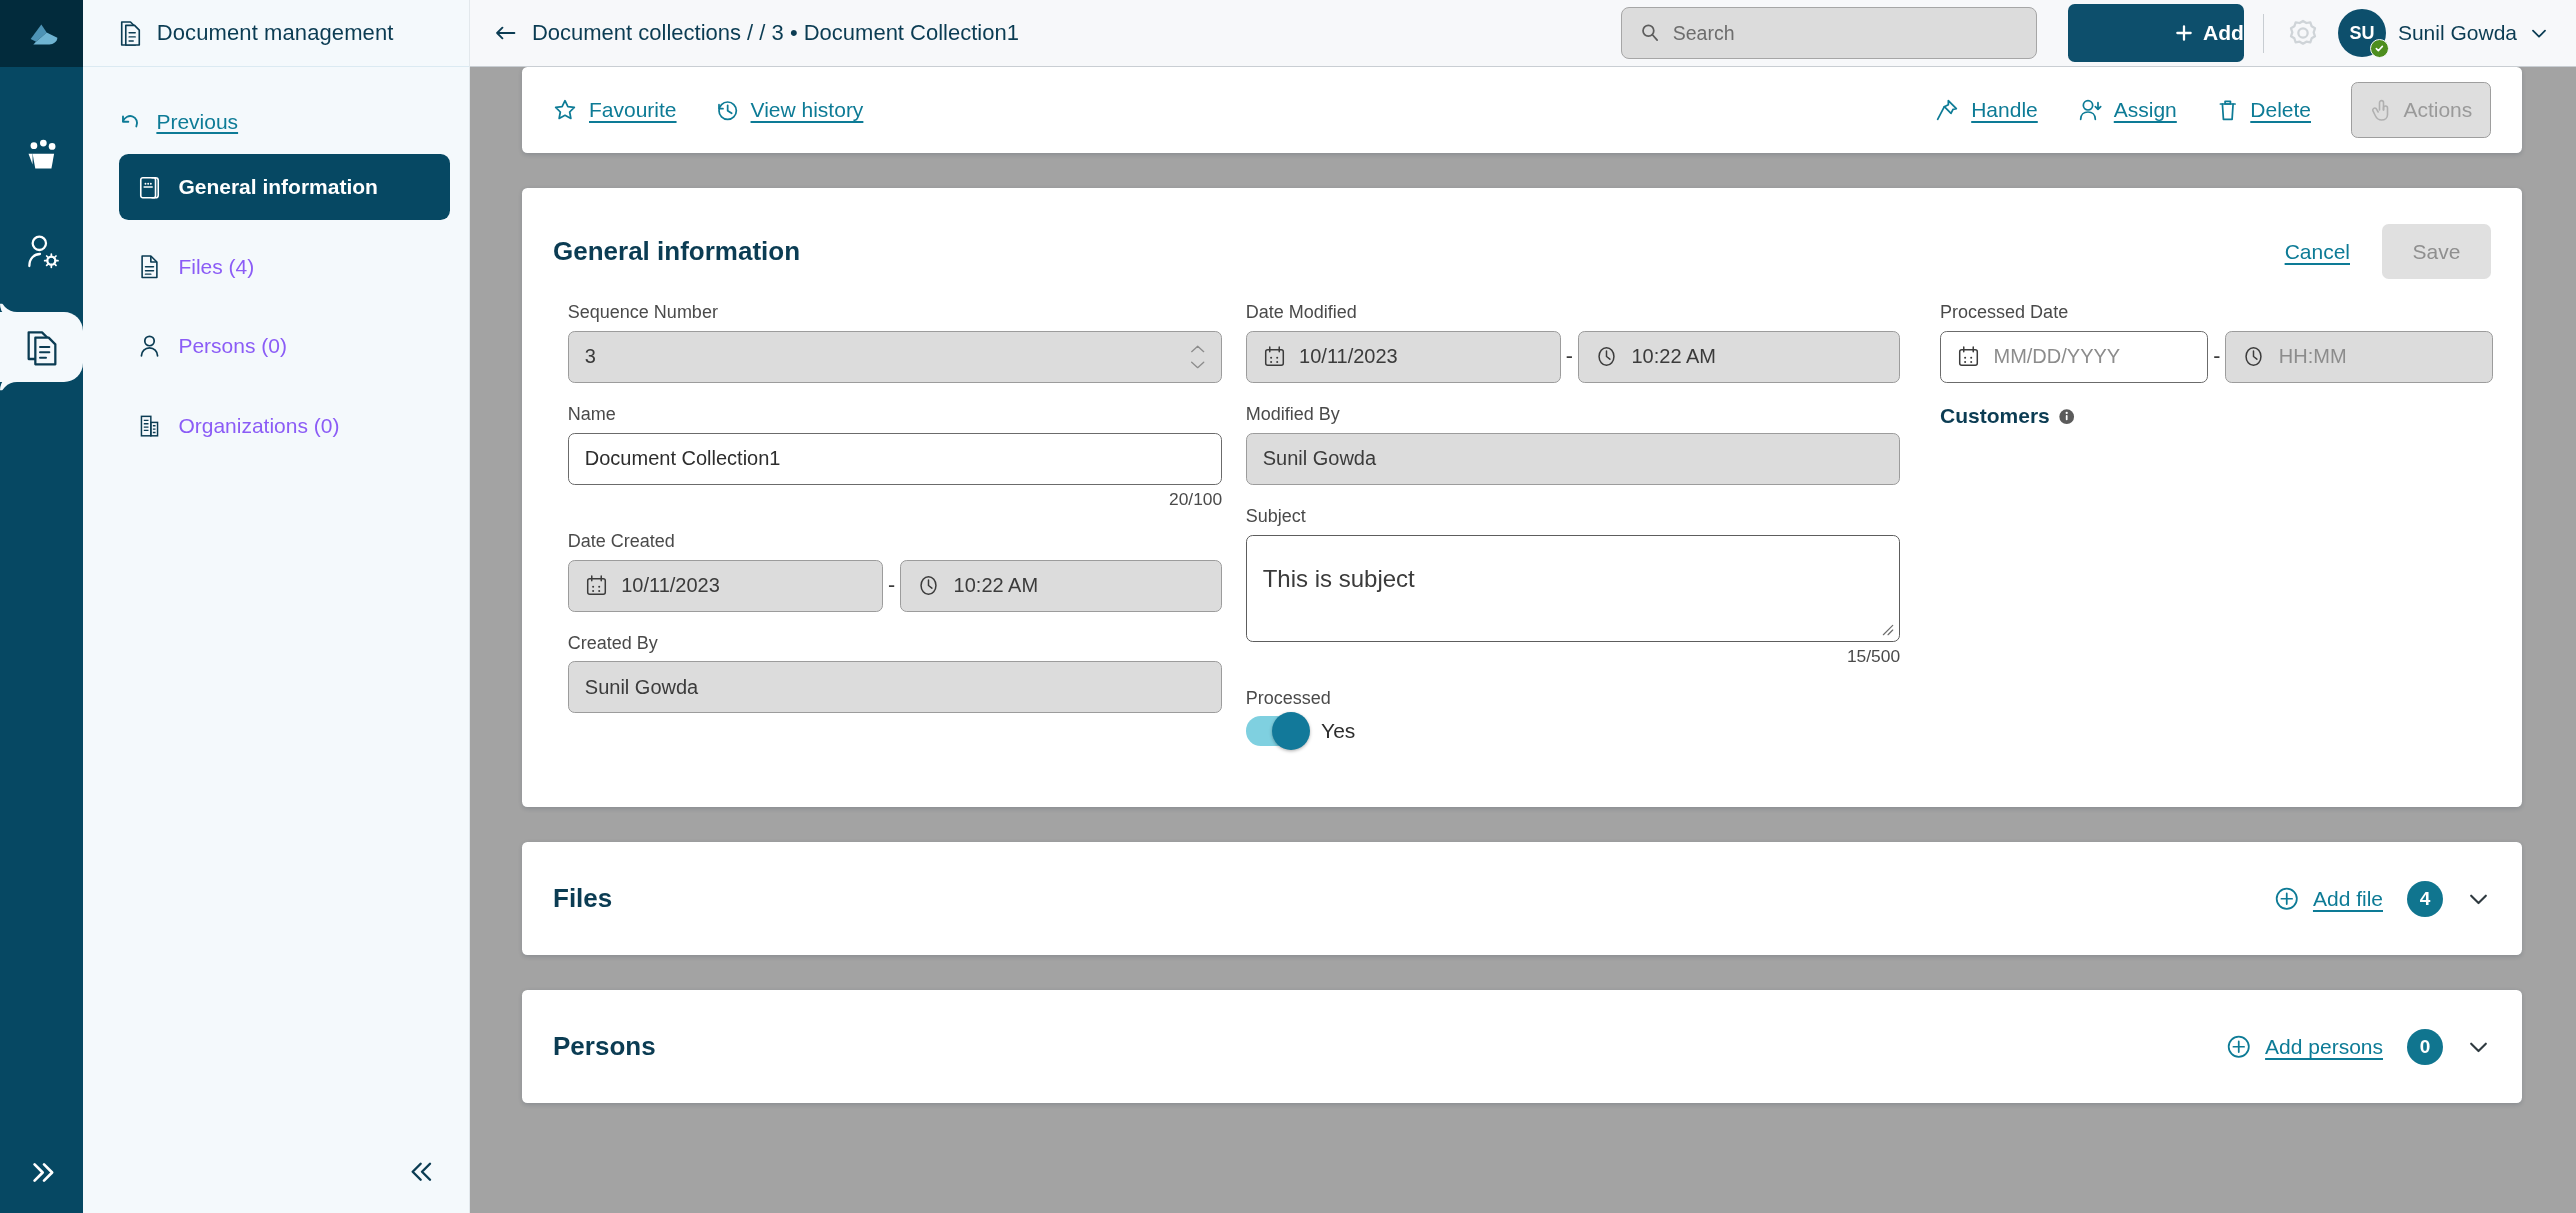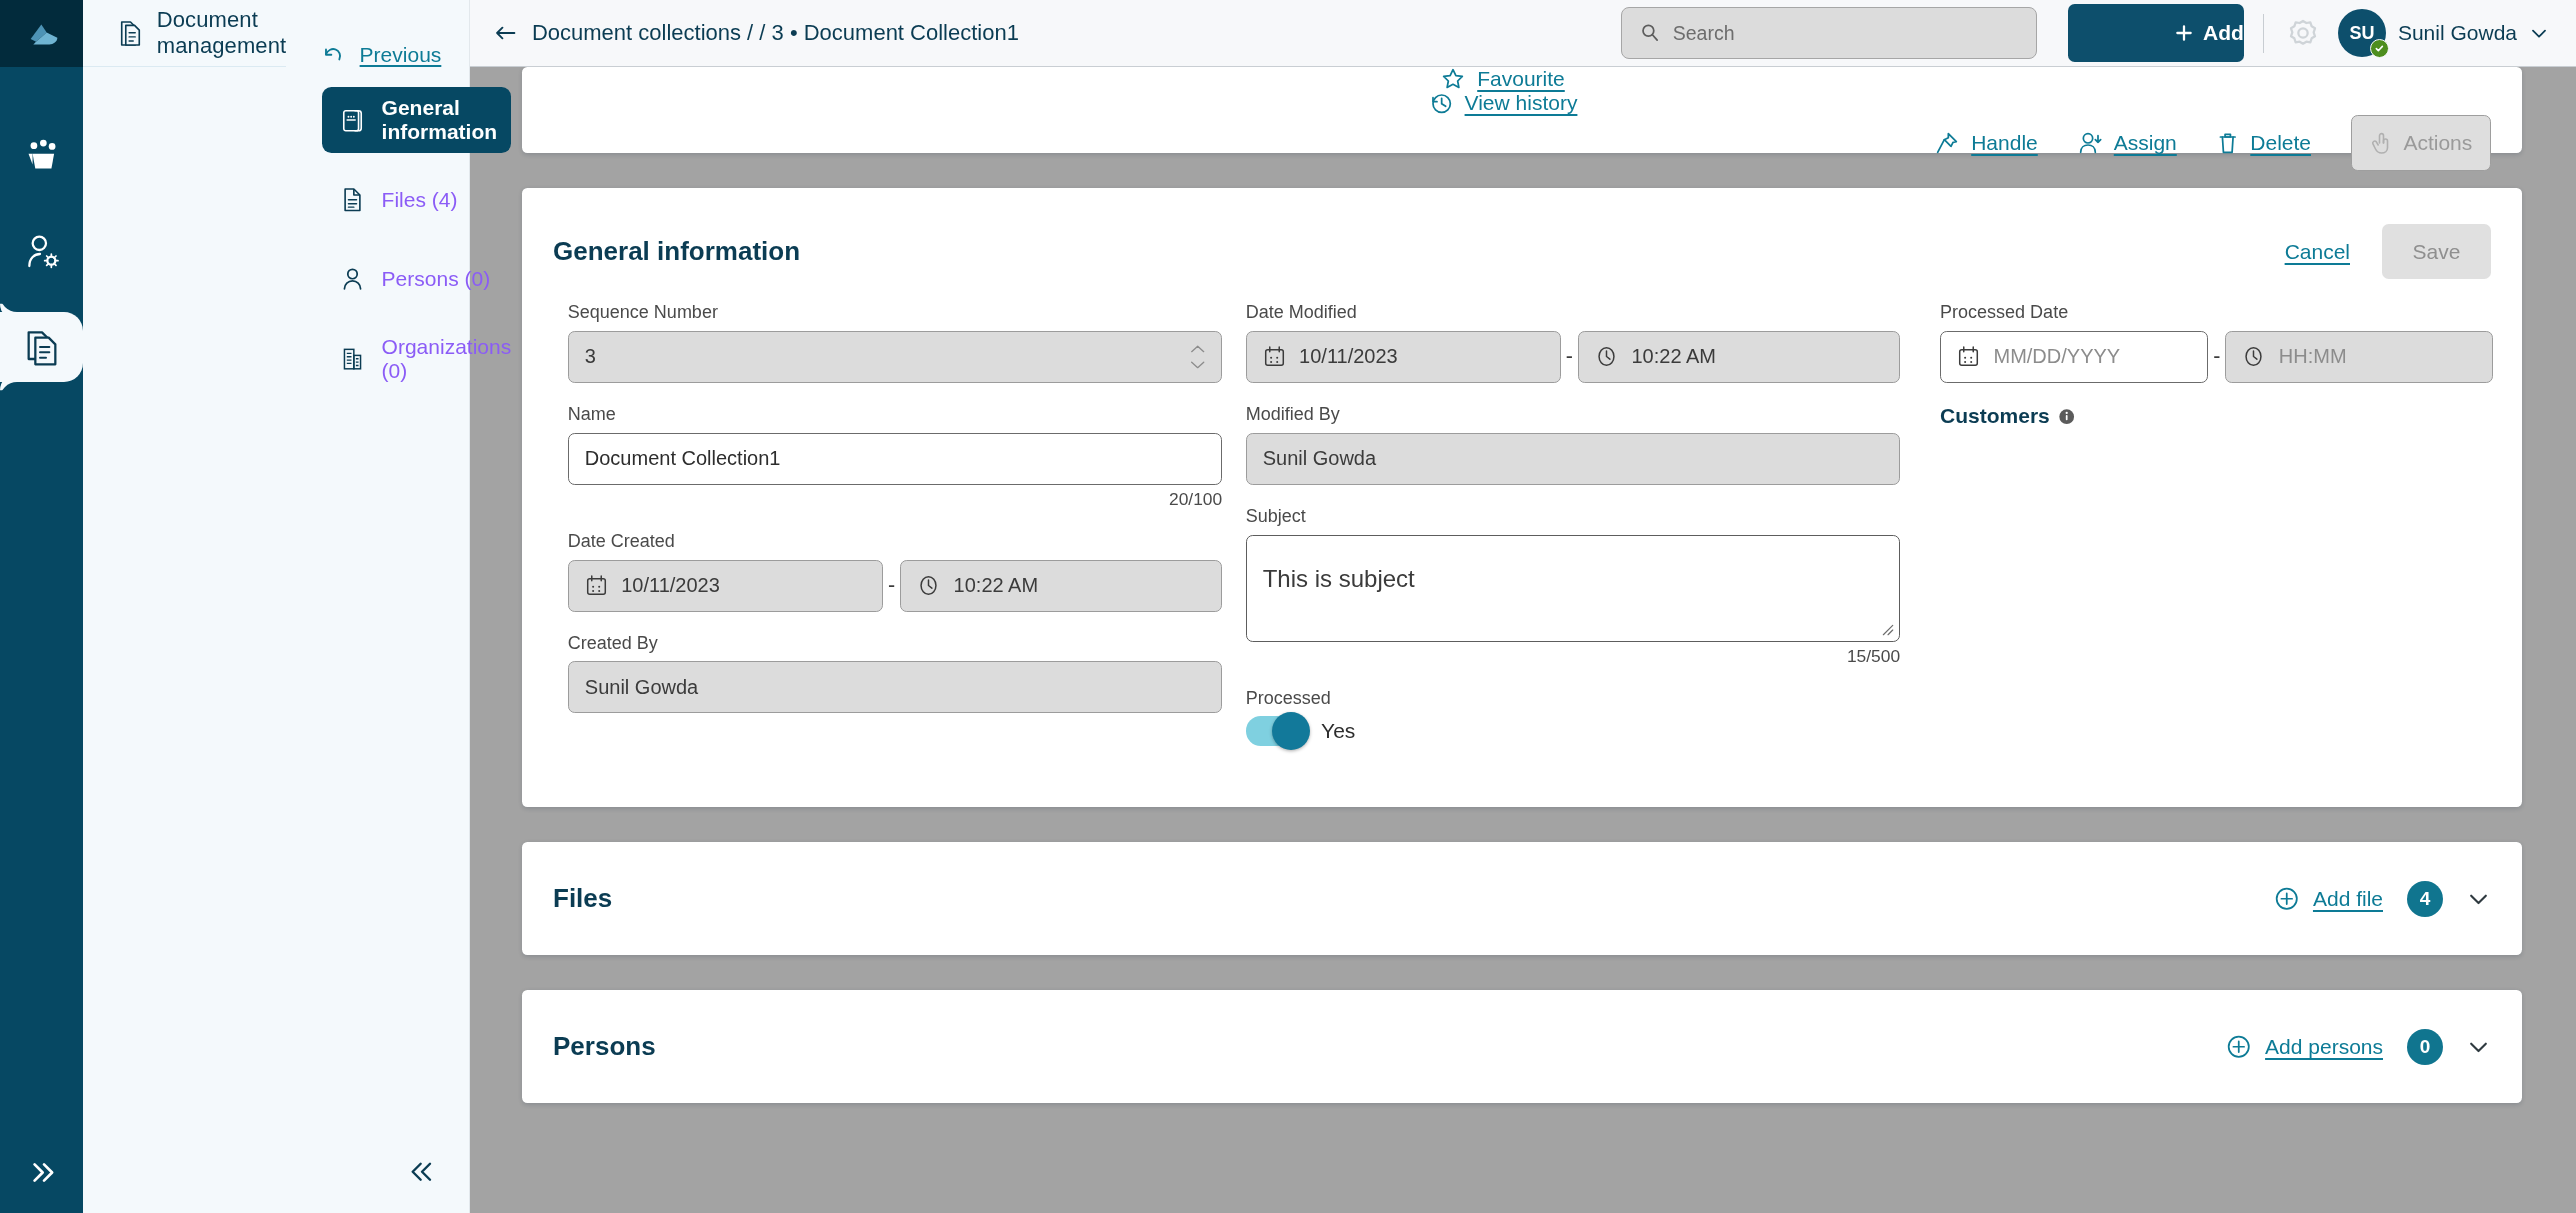--- a/index.html
+++ b/index.html
@@ -49,7 +49,7 @@
   .sidebar {
     width: 387px; flex: 0 0 387px;
     background: #f4f9fc;
-    display: flex; flex-direction: row;
+    display: flex; flex-direction: column;
     border-right: 1.3px solid #e2e8ec;
     position: relative;
   }

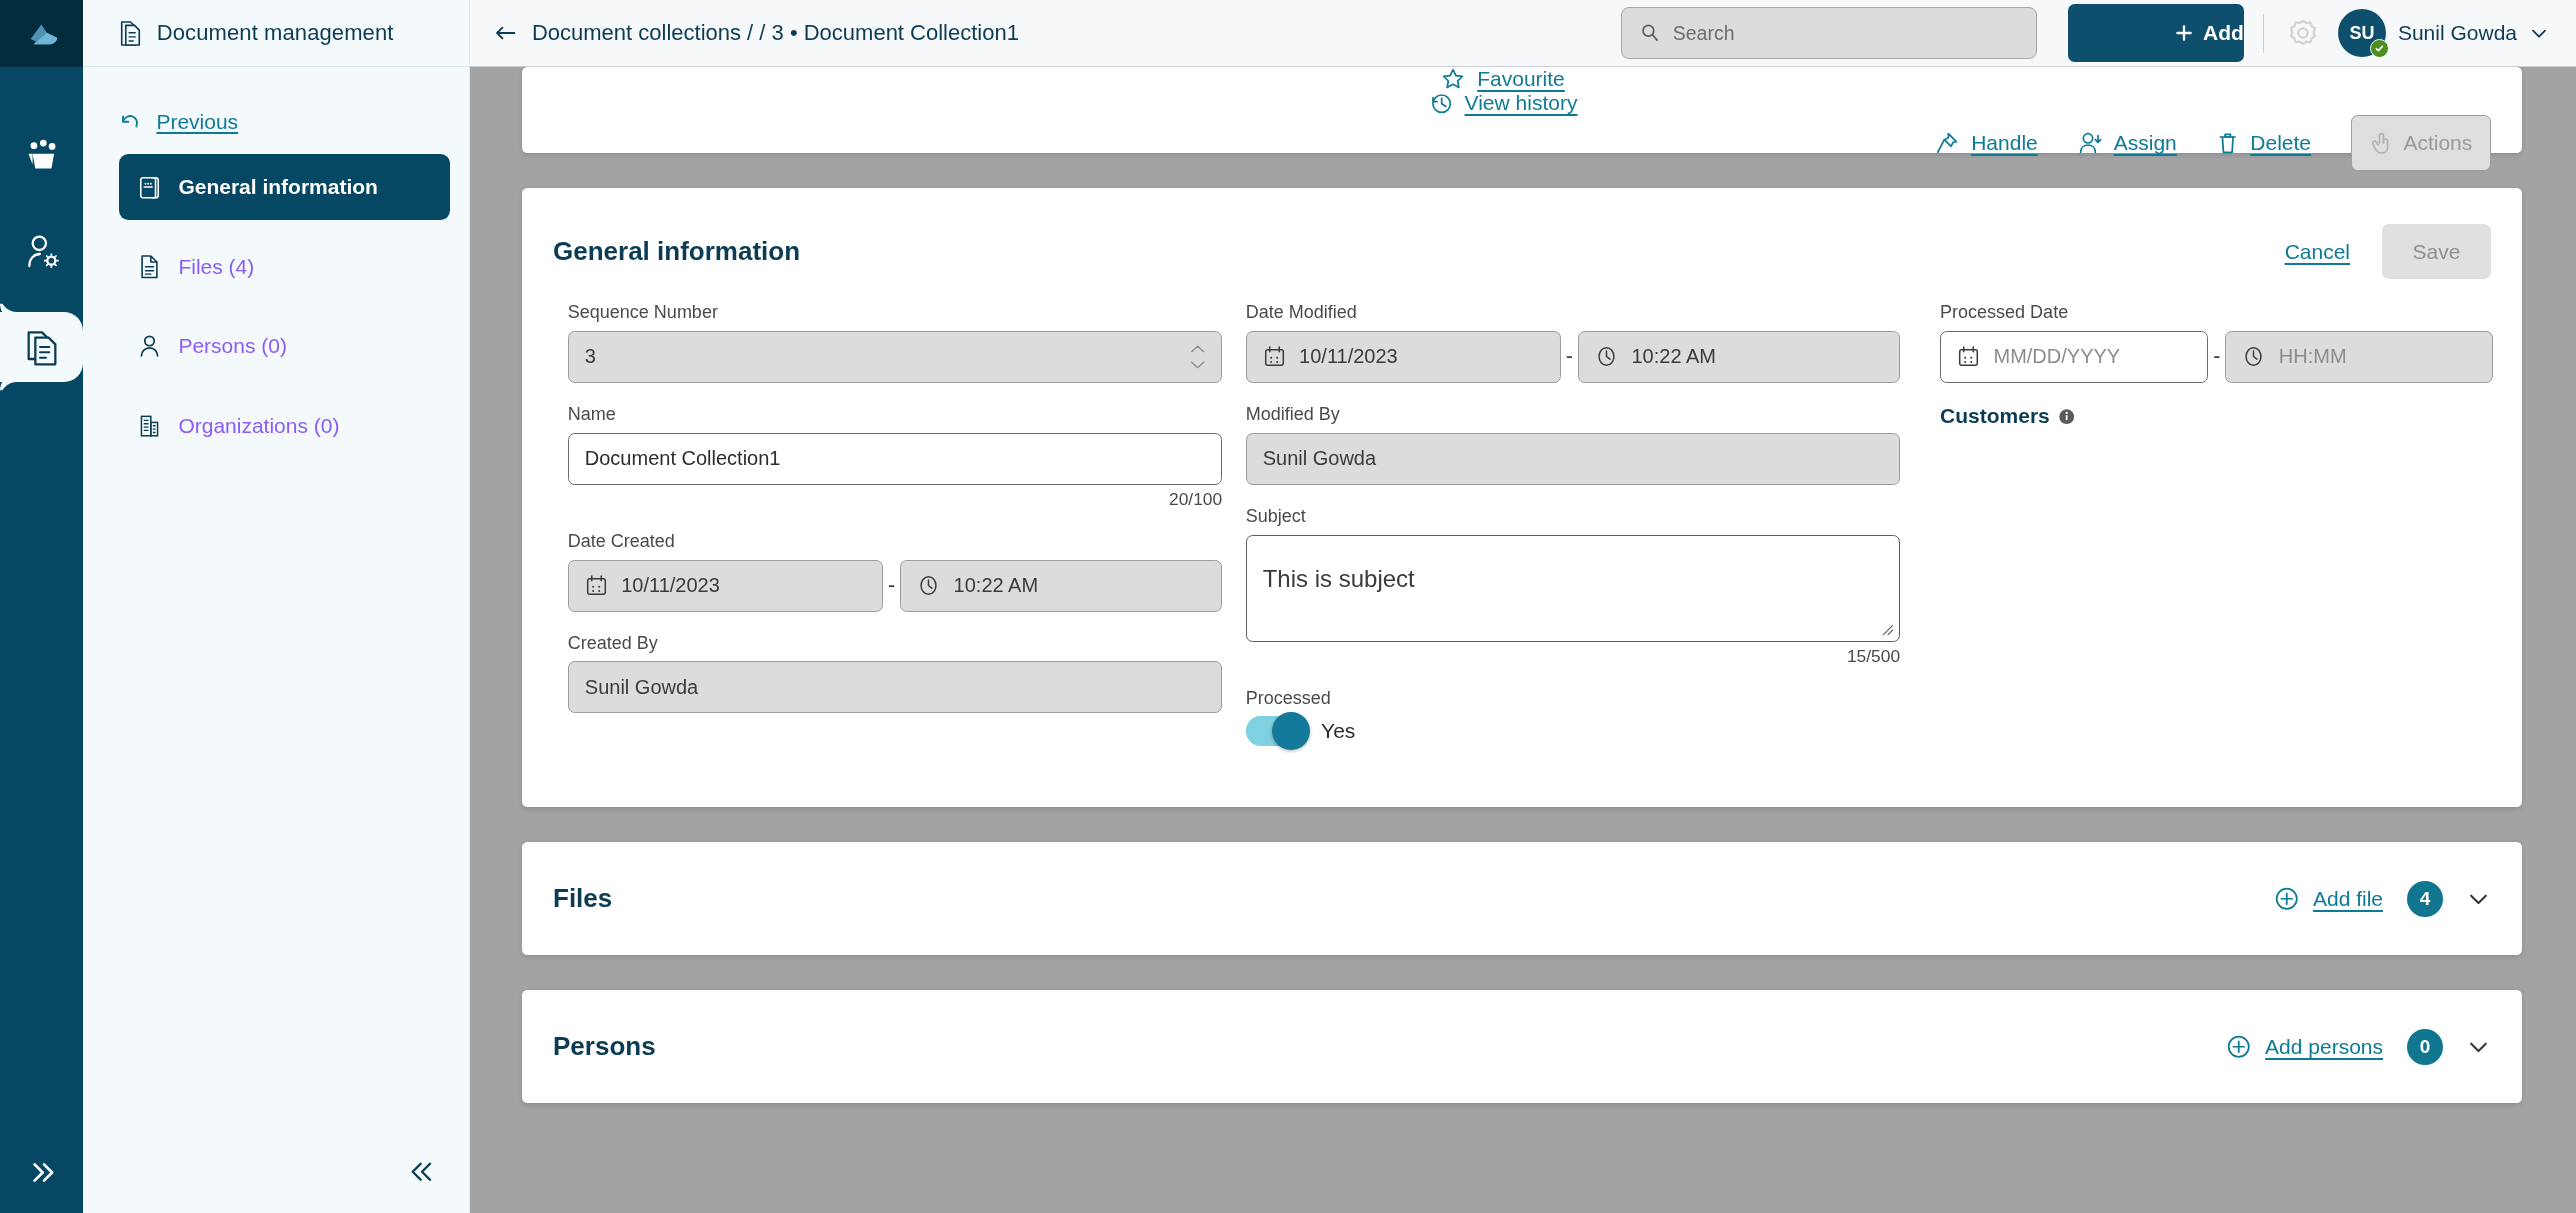--- a/index.html
+++ b/index.html
@@ -138,7 +138,6 @@
   .actionbar {
     height: 86px; display: flex; align-items: center;
     padding: 0 31px 0 31px;
-    flex-direction: column;
   }
   .act {
     display: flex; align-items: center; gap: 12px; margin-right: 38px;

